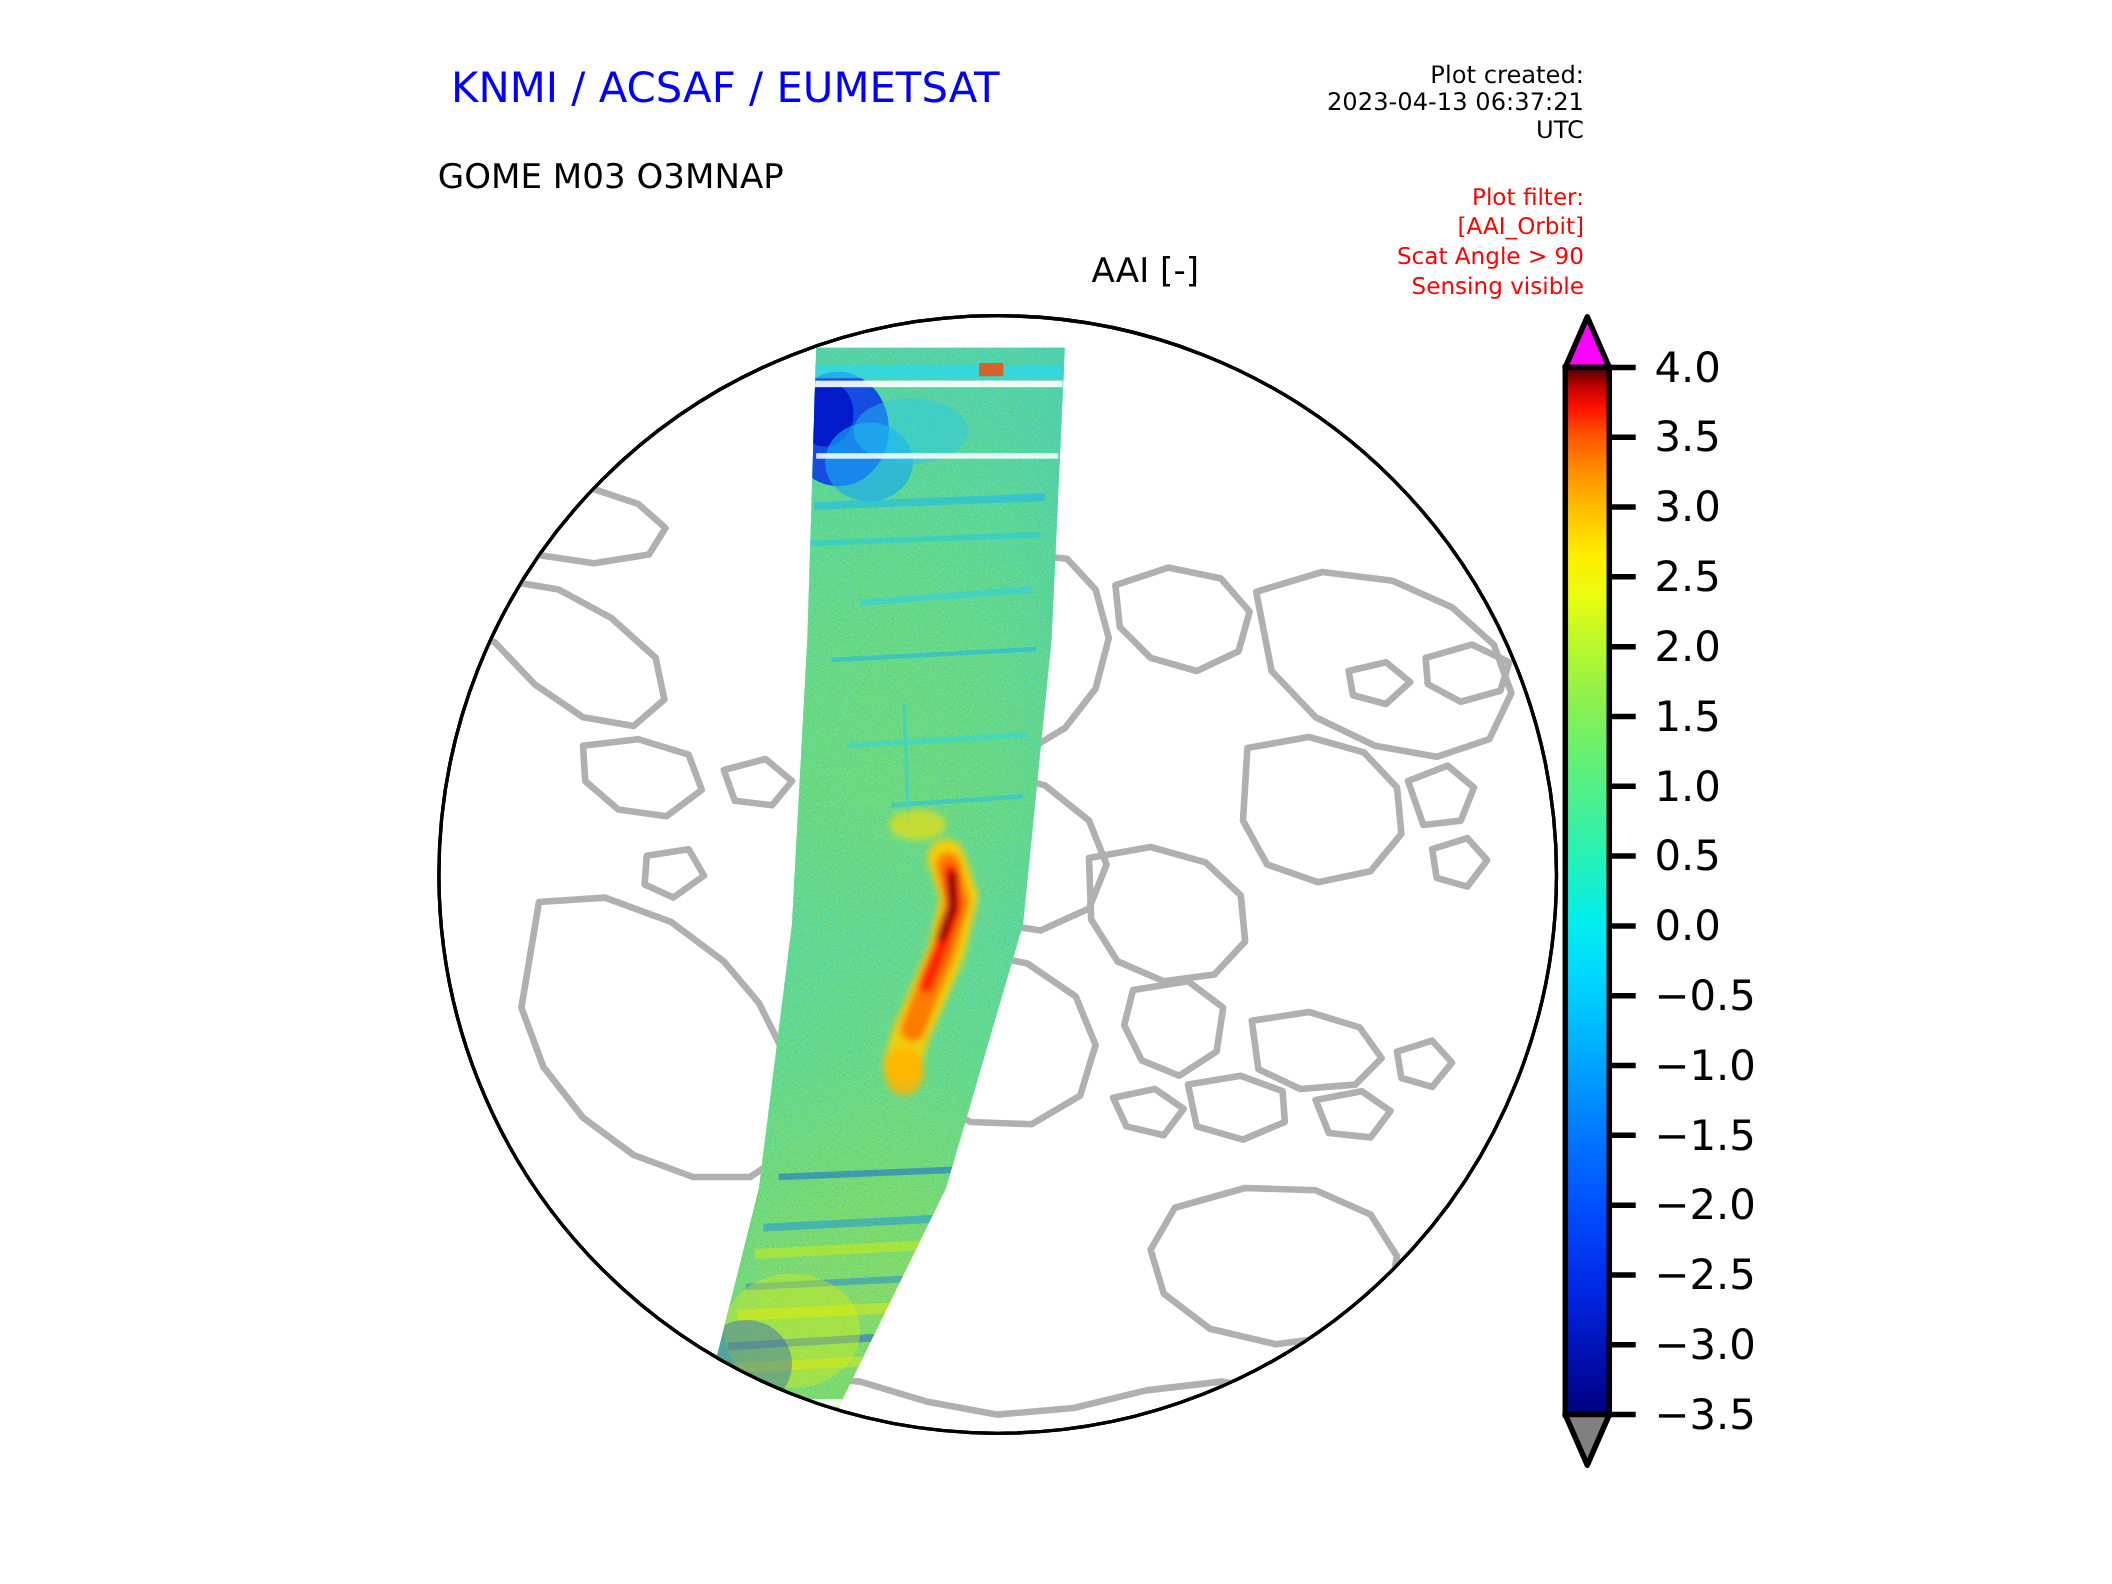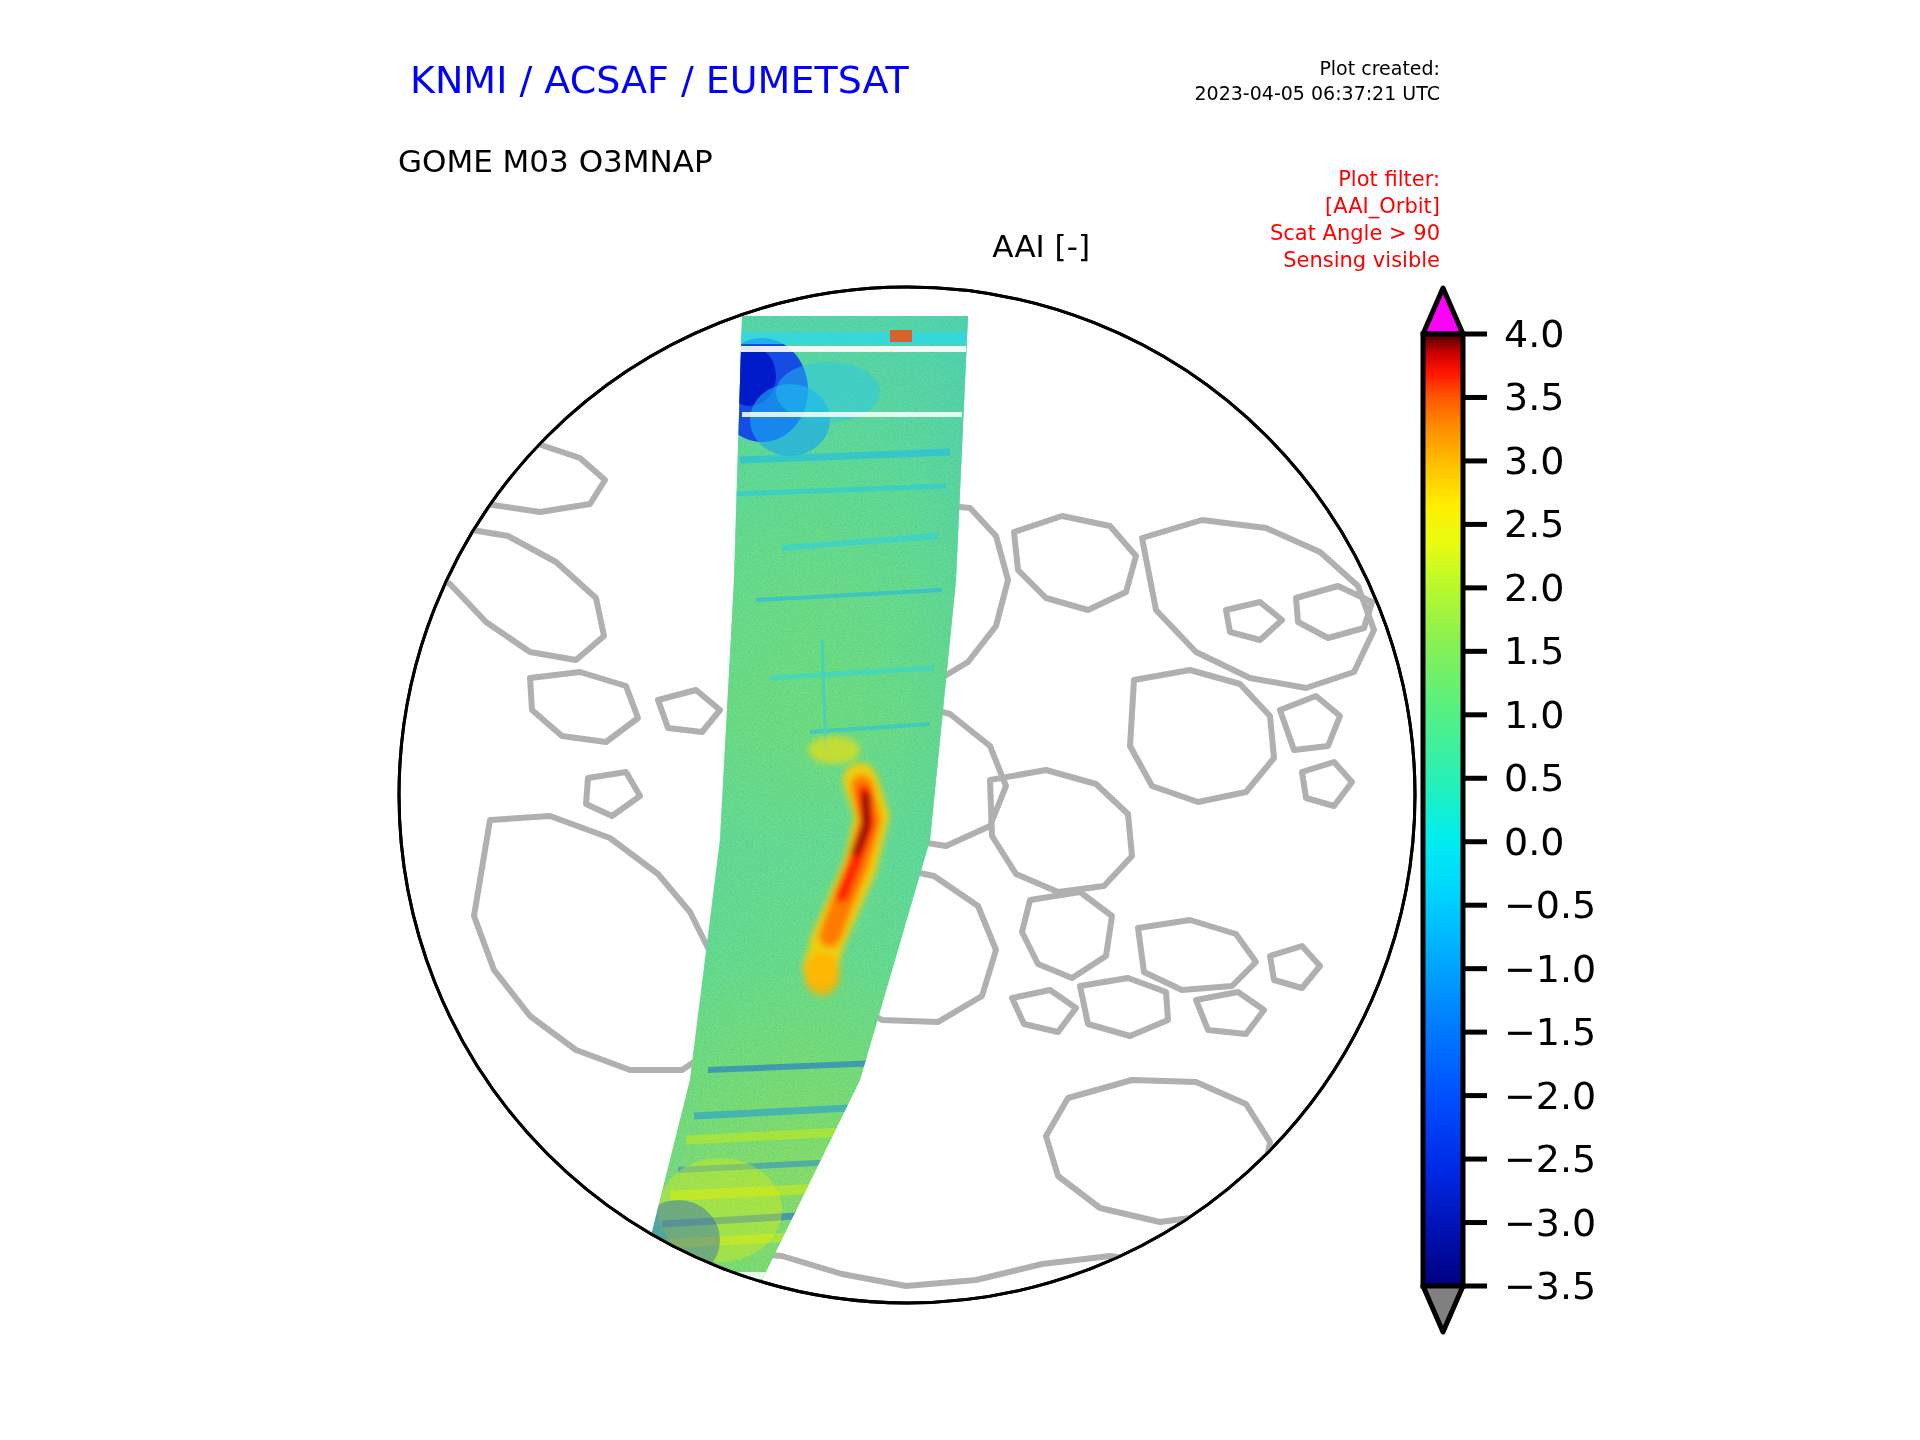--- a/index.html
+++ b/index.html
@@ -40,7 +40,7 @@
     top: 56px;
     width: 280px;
     text-align: right;
-    font-size: 19px;
+    font-size: 22px;
     line-height: 25px;
     color: #000000;
   }

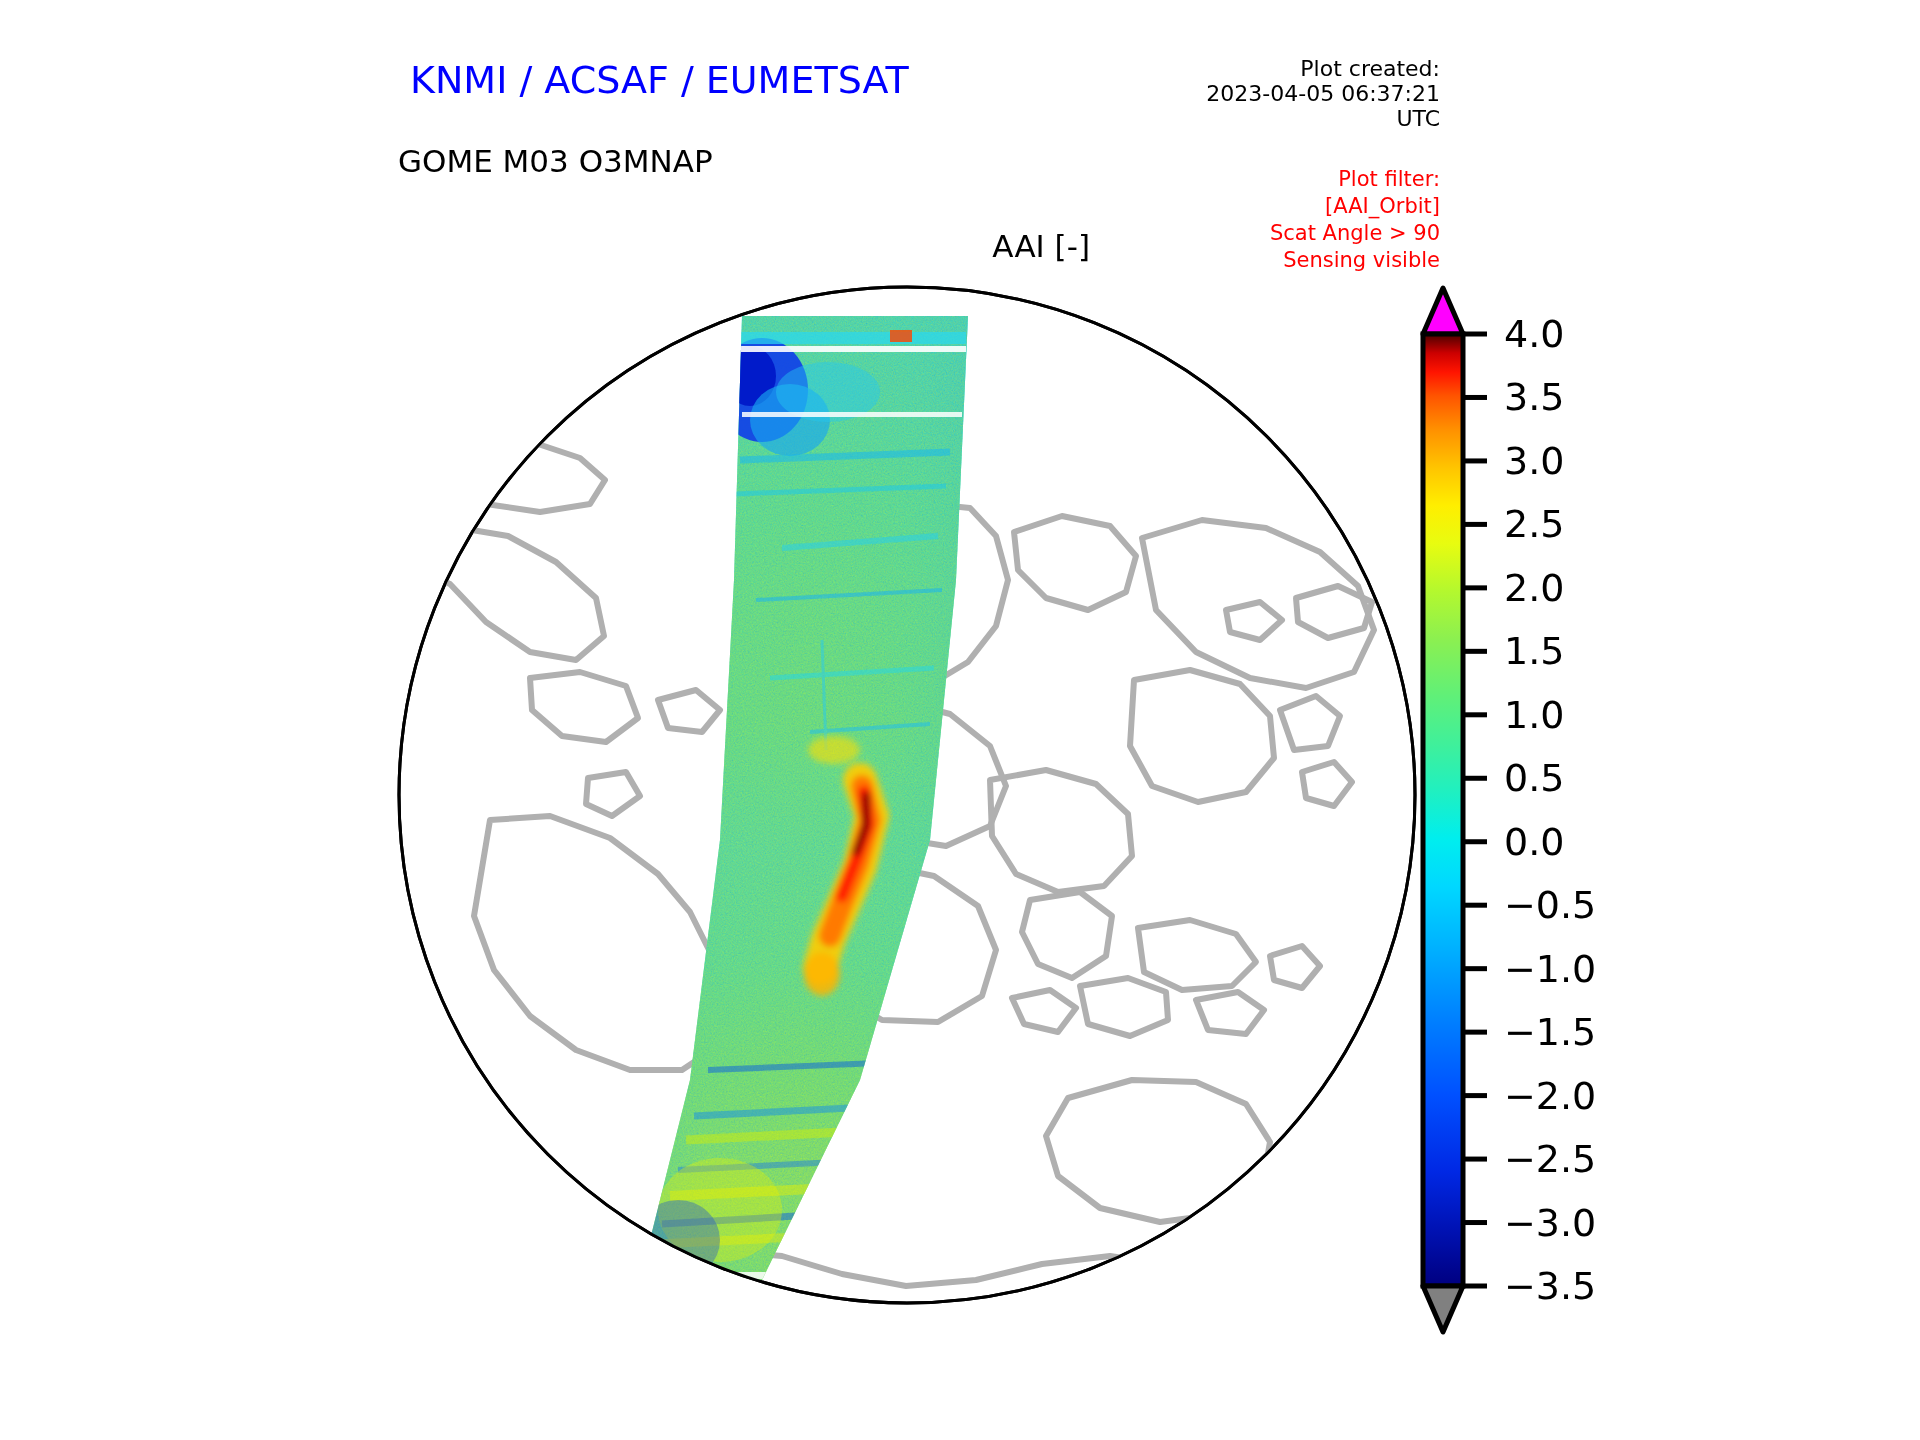--- a/index.html
+++ b/index.html
@@ -110,7 +110,7 @@
 
   <div class="plot-created">
     <div>Plot created:</div>
-    <div>2023-04-05 06:37:21 UTC</div>
+    <div>2023-04-13 06:37:21 UTC</div>
   </div>
 
   <div class="dataset-block">

